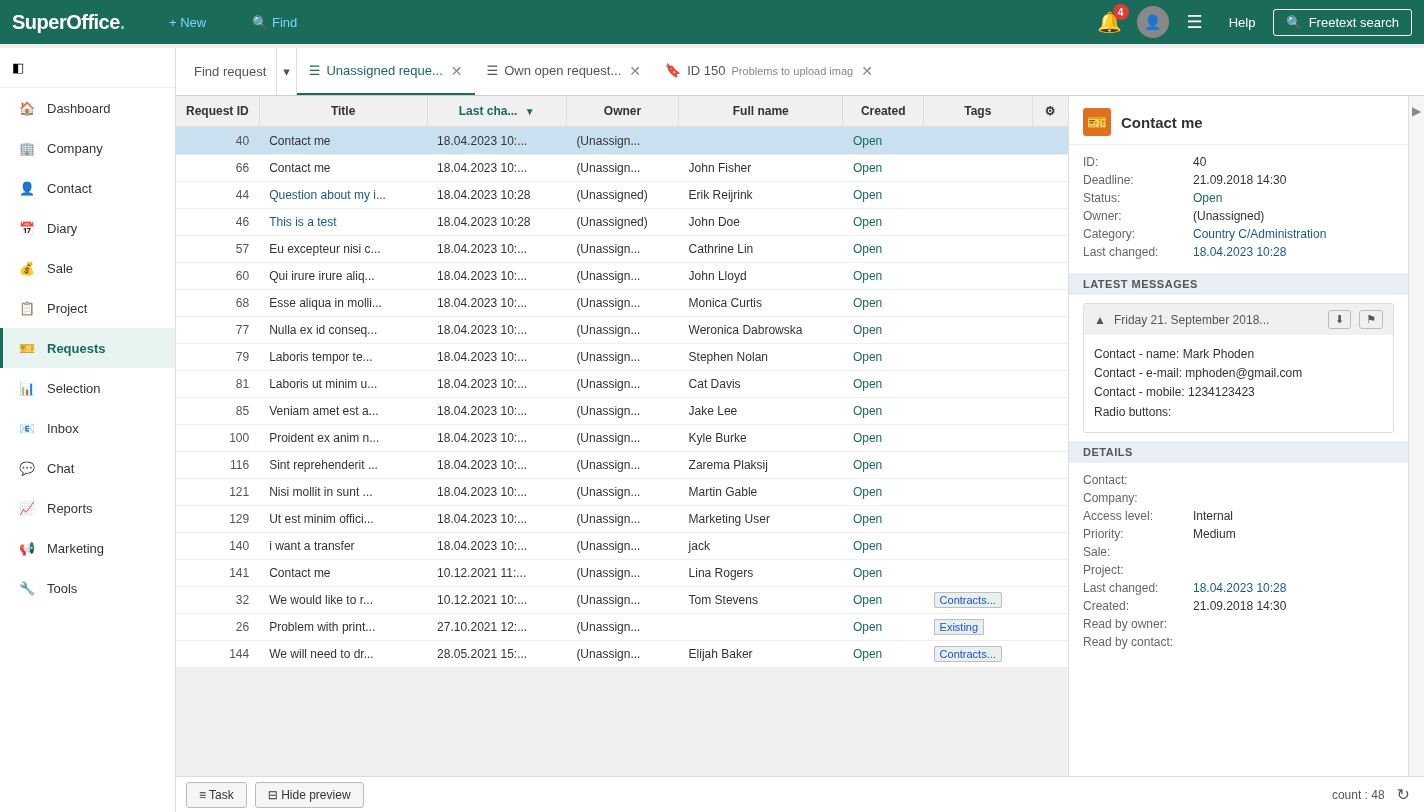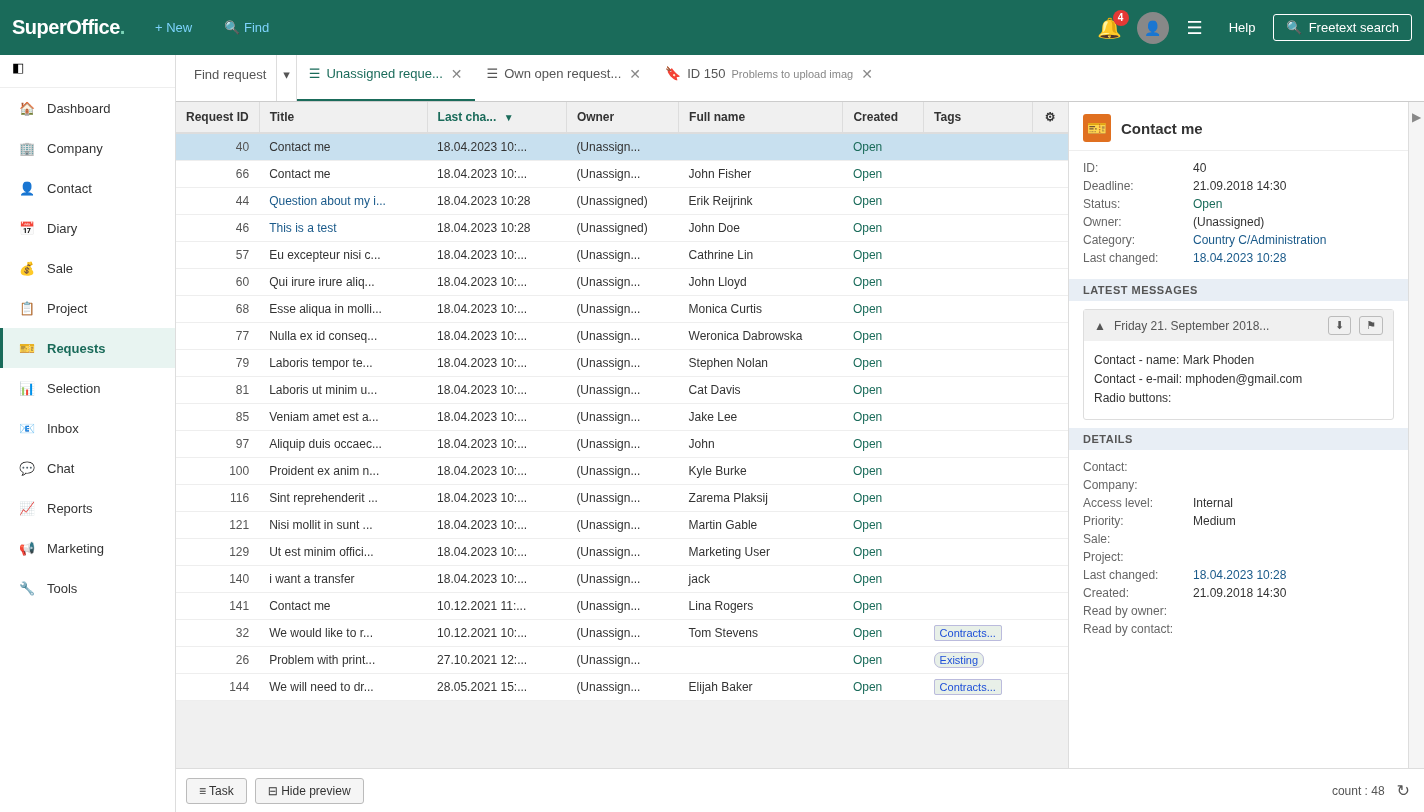--- a/index.html
+++ b/index.html
@@ -7,12 +7,12 @@
 
     
     .topbar {
-      height: 55px;
+      height: 44px;
       background: #1a6b5a;
       display: flex;
       align-items: center;
       padding: 0 12px;
-      gap: 12px;
+      gap: 26px;
       position: fixed;
       top: 0; left: 0; right: 0;
       z-index: 100;

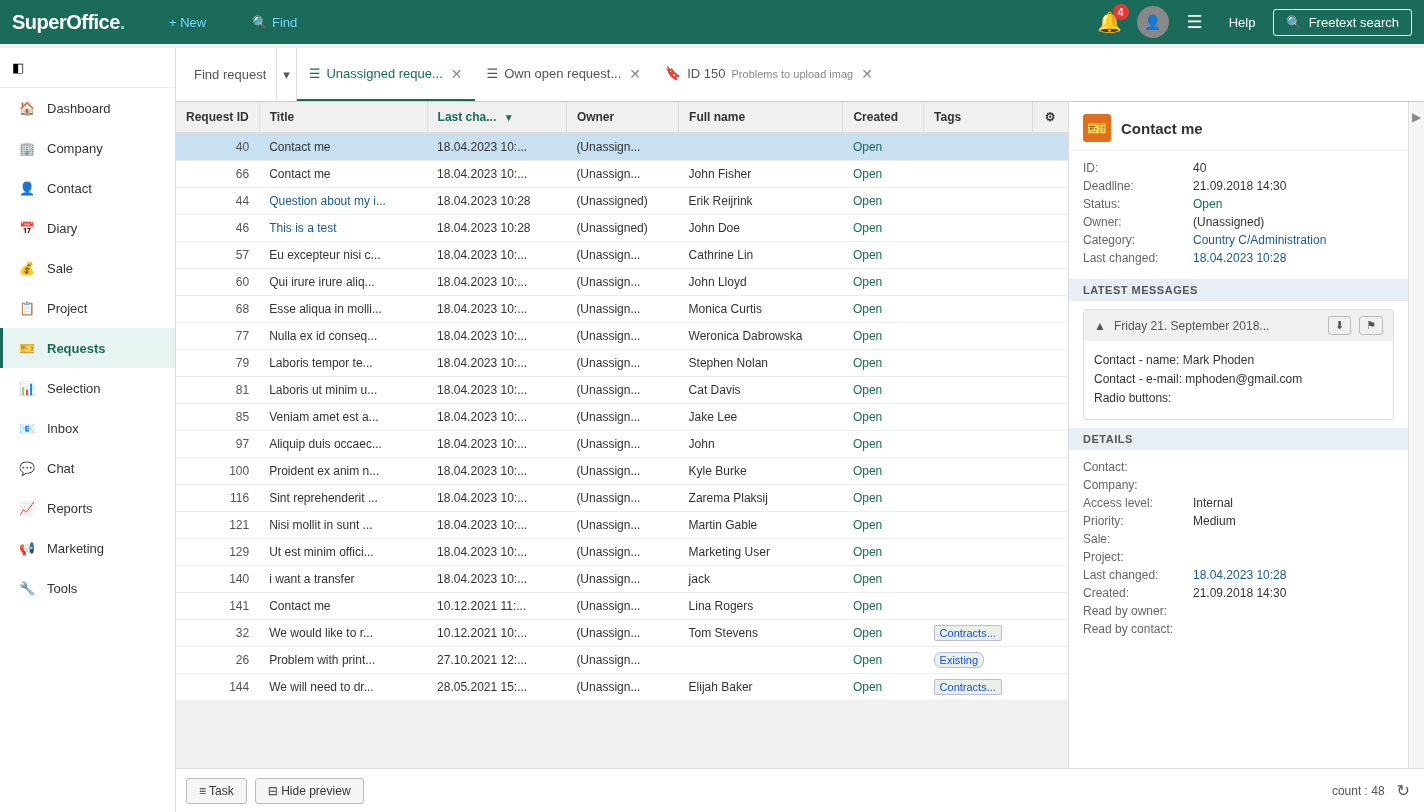--- a/index.html
+++ b/index.html
@@ -163,7 +163,7 @@
       display: flex;
       align-items: flex-end;
       padding: 0 0 0 8px;
-      height: 54px;
+      height: 48px;
       gap: 0;
       flex-shrink: 0;
     }

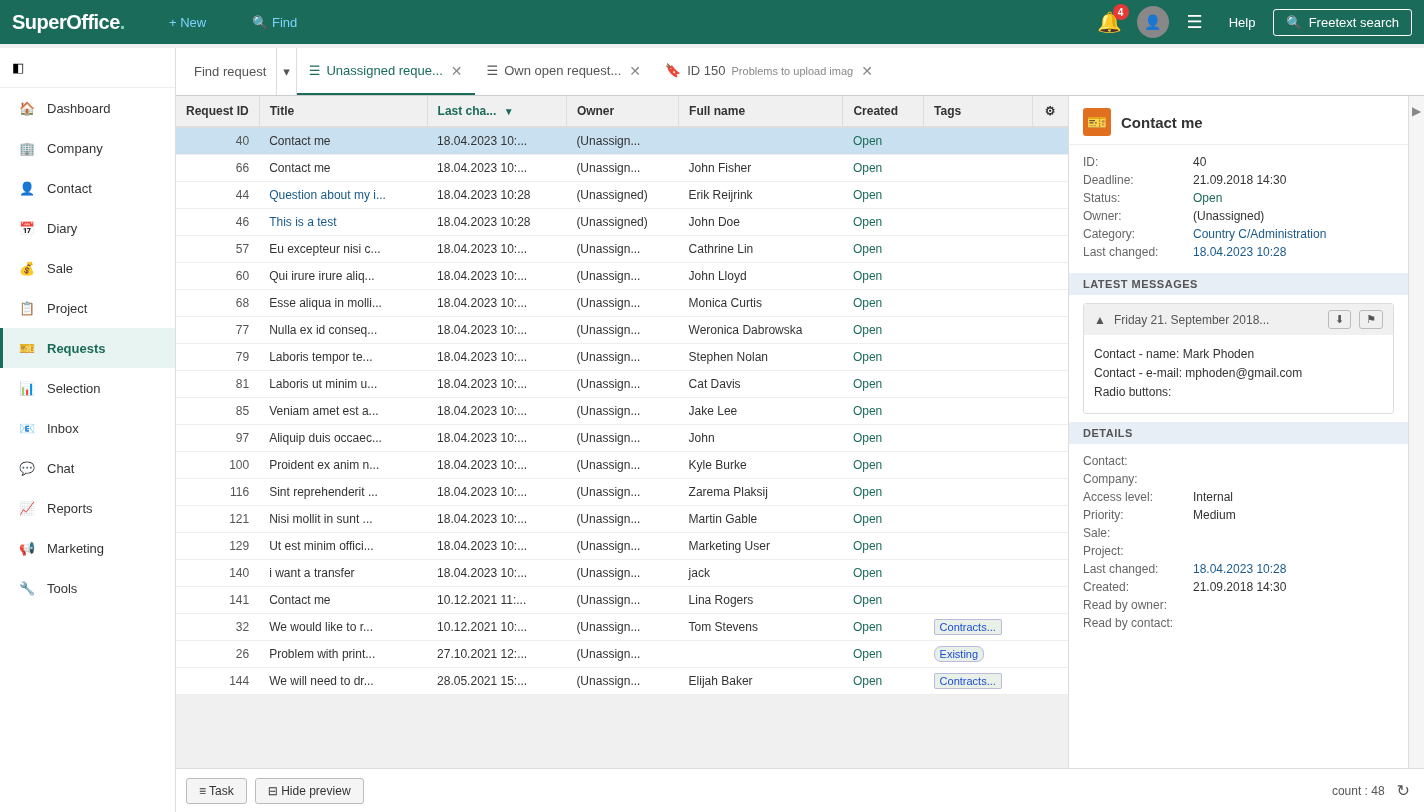--- a/index.html
+++ b/index.html
@@ -238,7 +238,7 @@
     }
     thead th {
       padding: 8px 10px;
-      text-align: left;
+      text-align: center;
       font-weight: 600;
       font-size: 12px;
       color: #333;

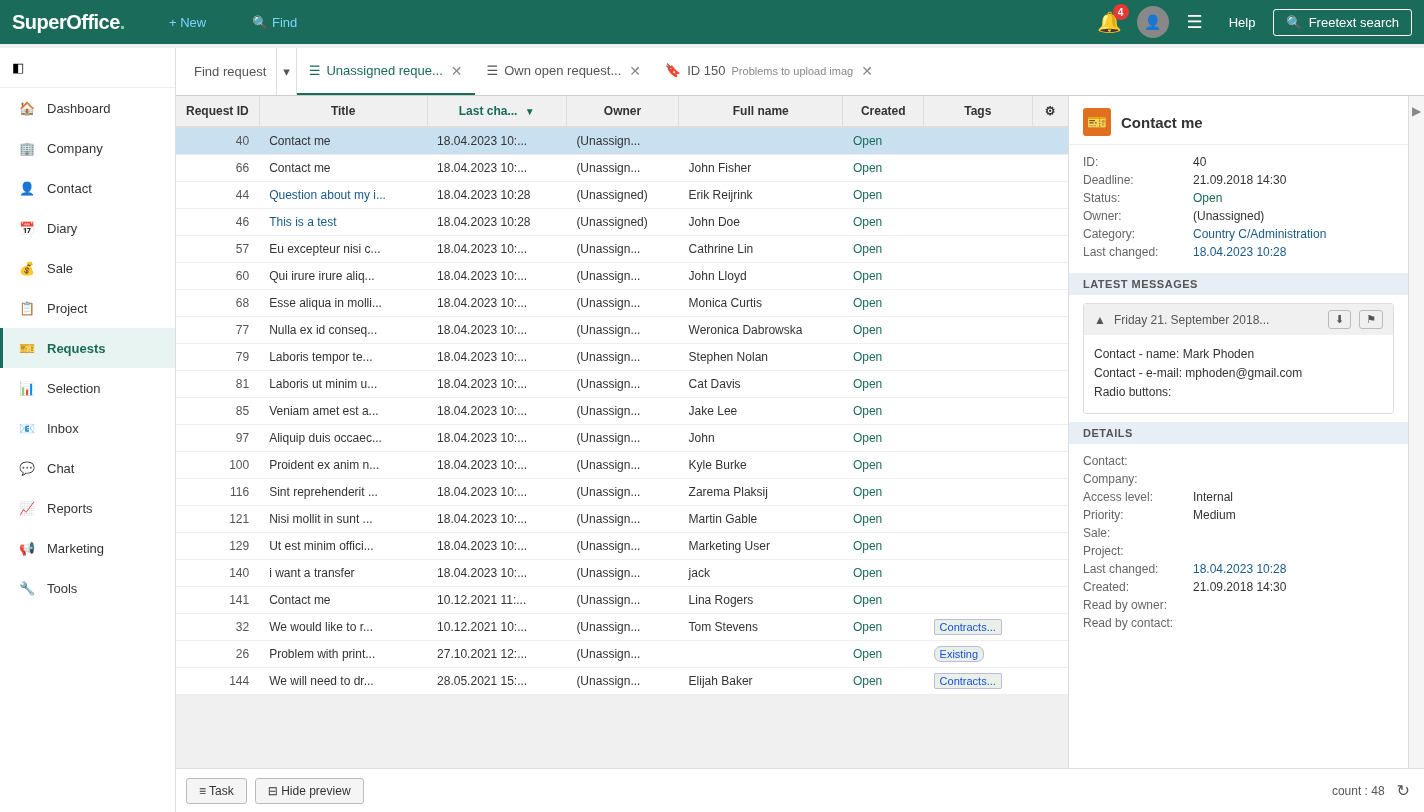--- a/index.html
+++ b/index.html
@@ -799,6 +799,7 @@
           <div class="message-body">
             <div>Contact - name: Mark Phoden</div>
             <div>Contact - e-mail: mphoden@gmail.com</div>
+            <div>Contact - mobile: 1234123423</div>
             <div>Radio buttons:</div>
           </div>
         </div>

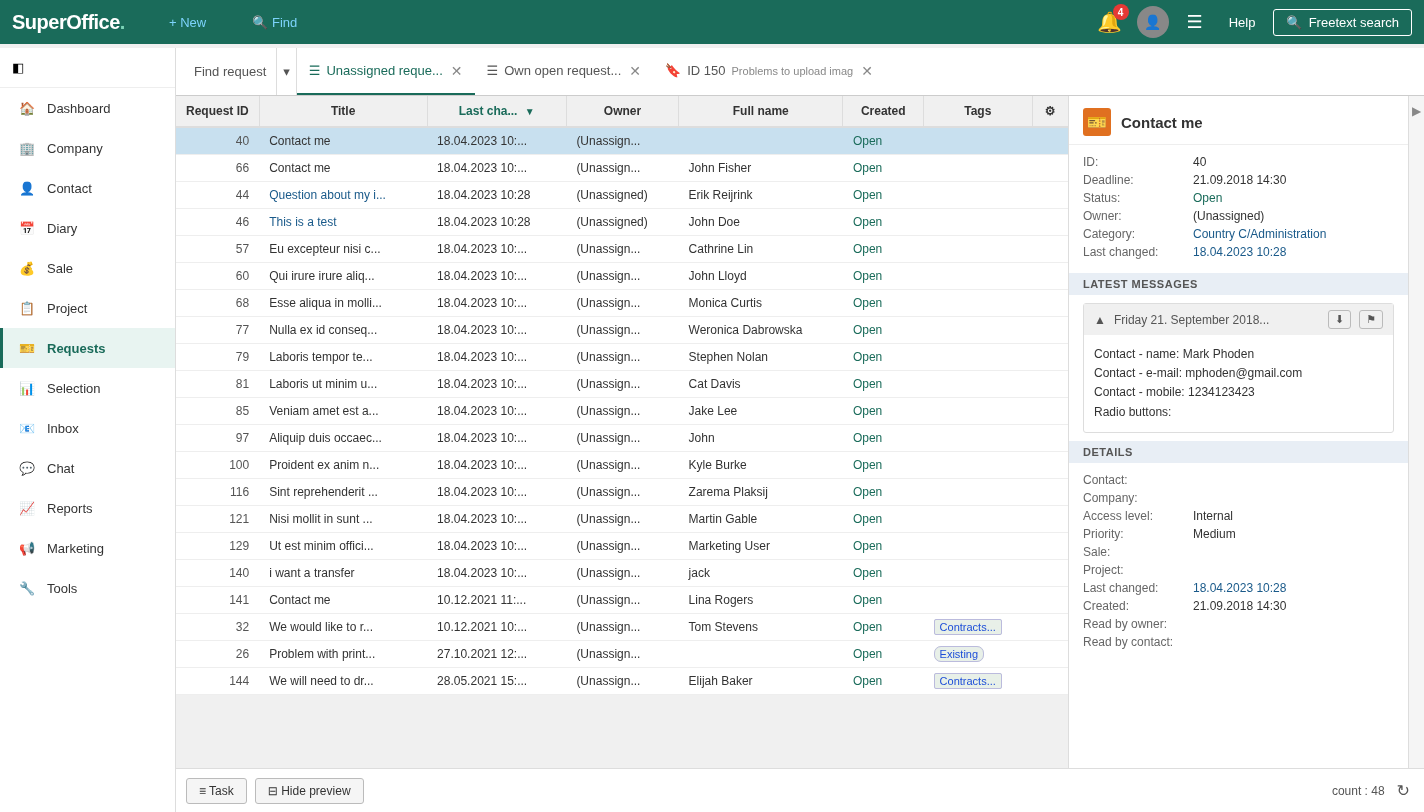--- a/index.html
+++ b/index.html
@@ -651,16 +651,6 @@
       <td></td>
     </tr>
               <tr>
-      <td class="req-id">97</td>
-      <td class="title-cell black">Aliquip duis occaec...</td>
-      <td>18.04.2023 10:...</td>
-      <td>(Unassign...</td>
-      <td>John</td>
-      <td class="status-open">Open</td>
-      <td class="tags-cell"></td>
-      <td></td>
-    </tr>
-              <tr>
       <td class="req-id">100</td>
       <td class="title-cell black">Proident ex anim n...</td>
       <td>18.04.2023 10:...</td>

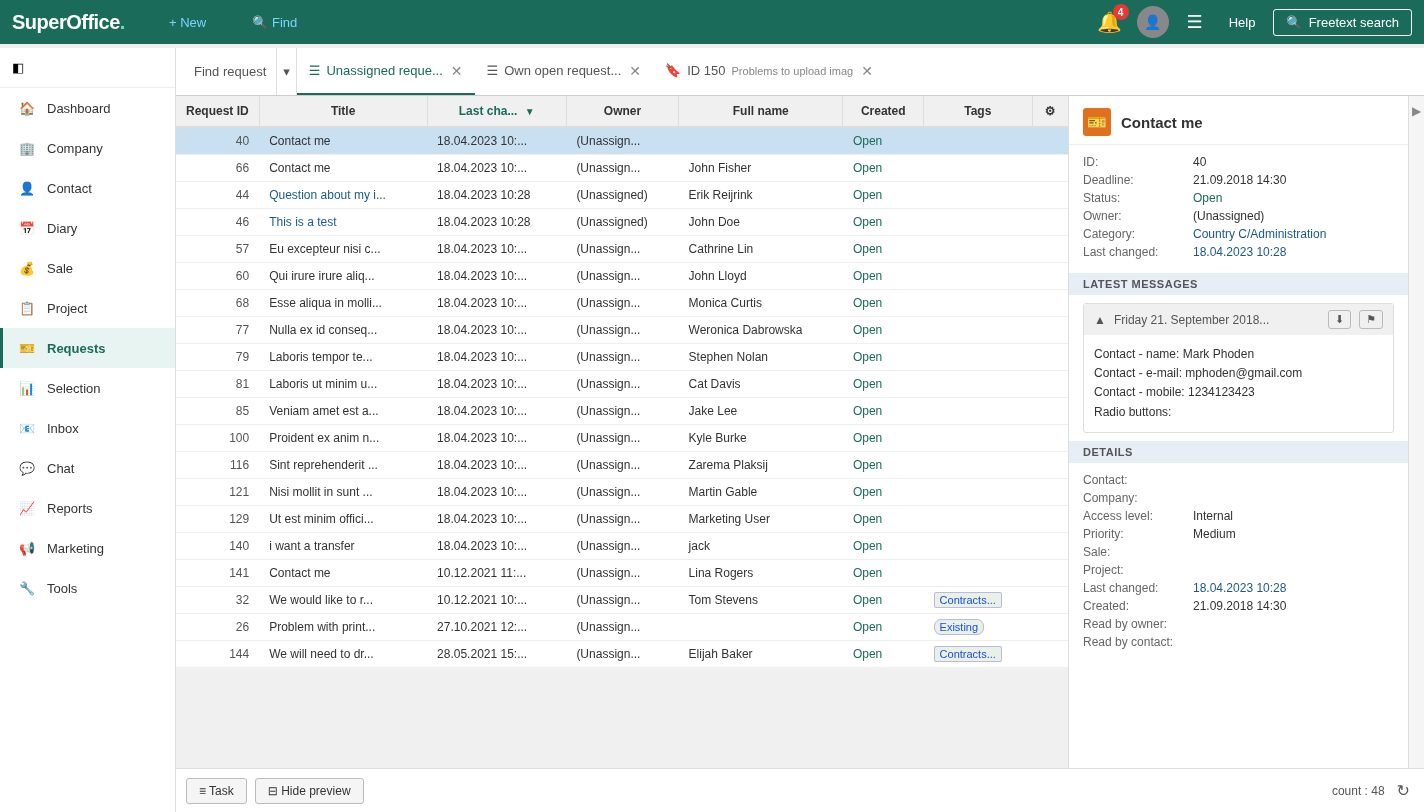--- a/index.html
+++ b/index.html
@@ -727,7 +727,7 @@
       <td>(Unassign...</td>
       <td></td>
       <td class="status-open">Open</td>
-      <td class="tags-cell"><span style="background:#e8f0e8;border:1px solid #bbd;padding:1px 5px;border-radius:7px;font-size:11px;">Existing</span></td>
+      <td class="tags-cell"><span style="background:#e8f0e8;border:1px solid #bbd;padding:1px 5px;border-radius:0;font-size:11px;">Existing</span></td>
       <td></td>
     </tr>
               <tr>

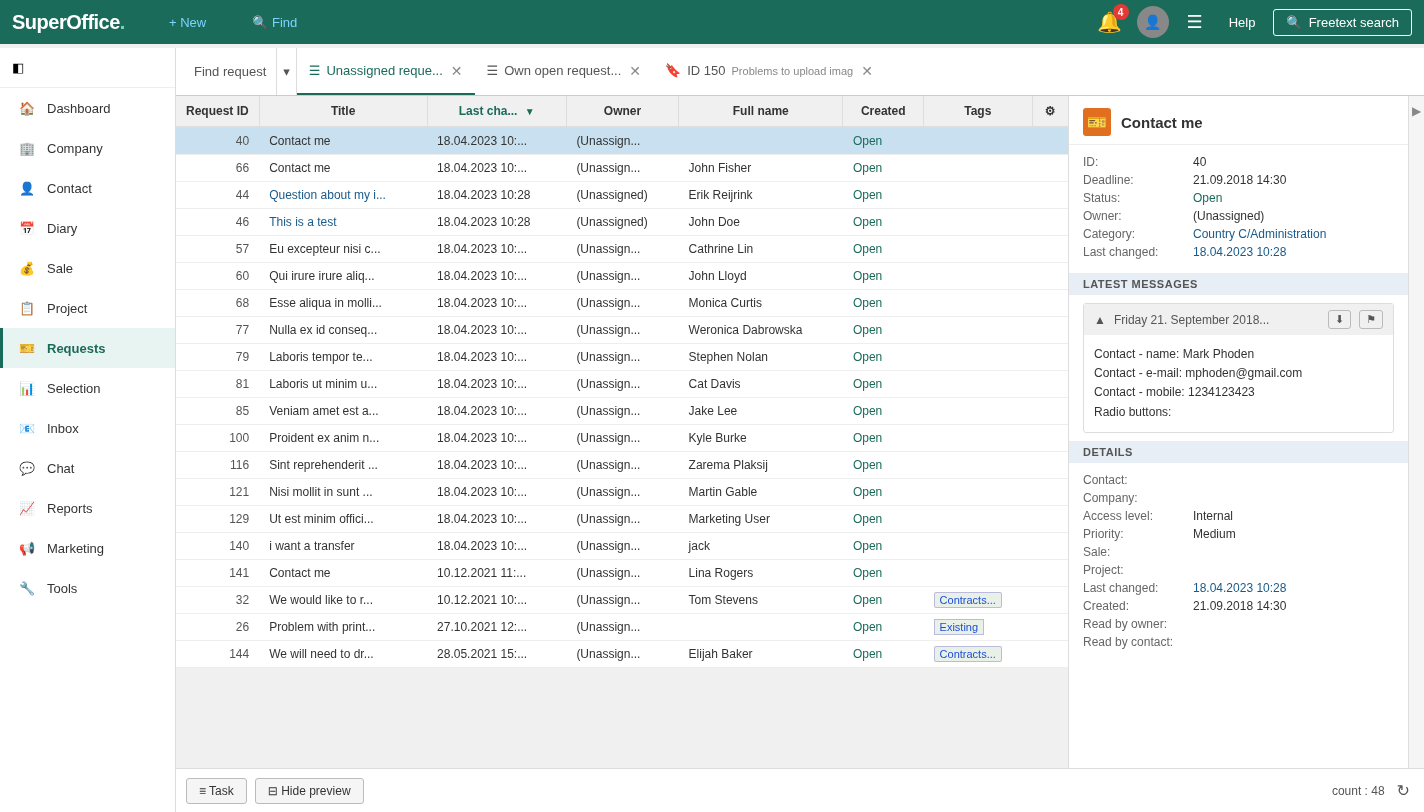--- a/index.html
+++ b/index.html
@@ -376,7 +376,7 @@
 
     
     .footer-bar {
-      height: 44px;
+      height: 36px;
       background: #fff;
       border-top: 1px solid #ddd;
       display: flex;

